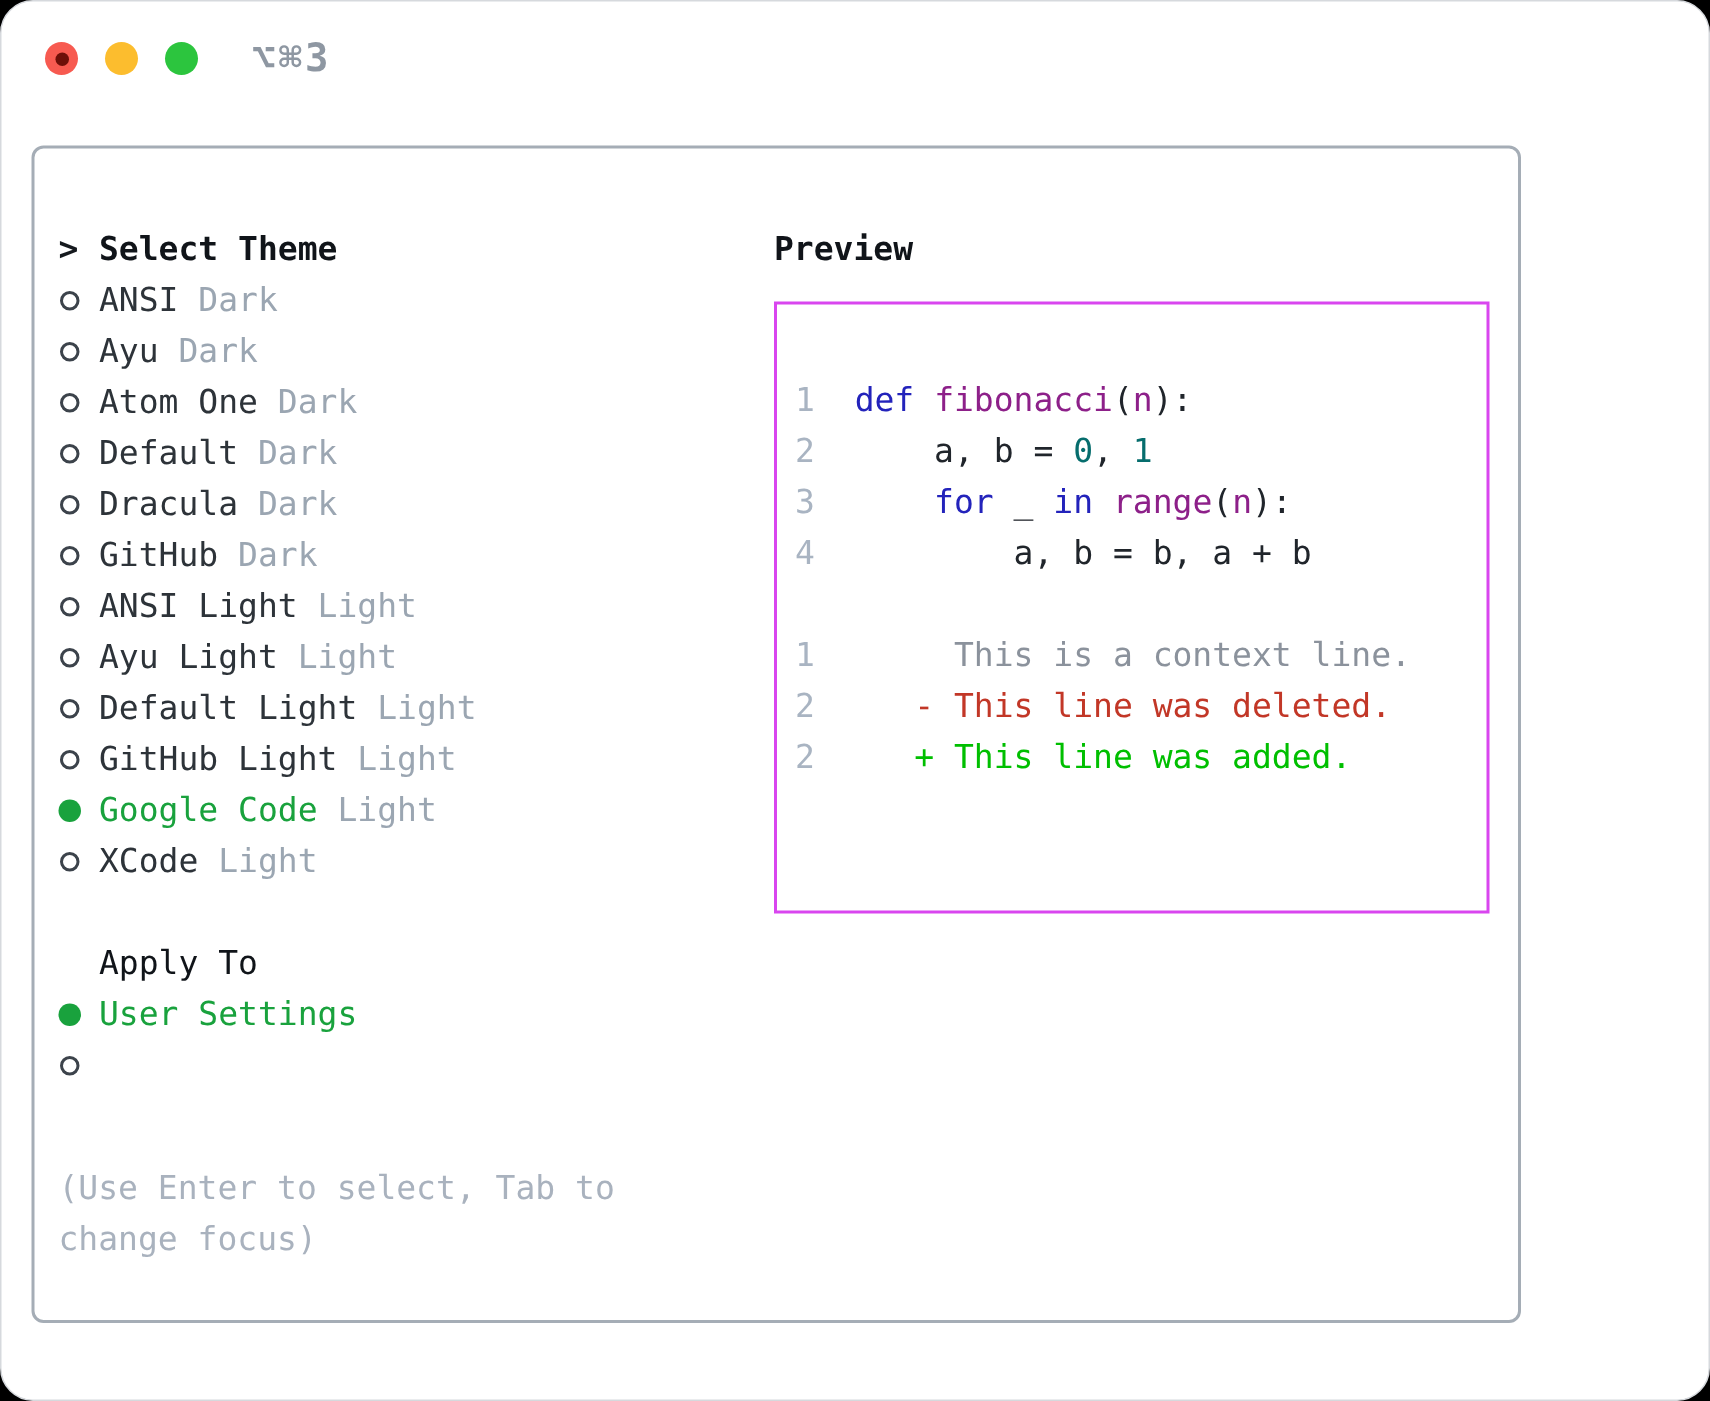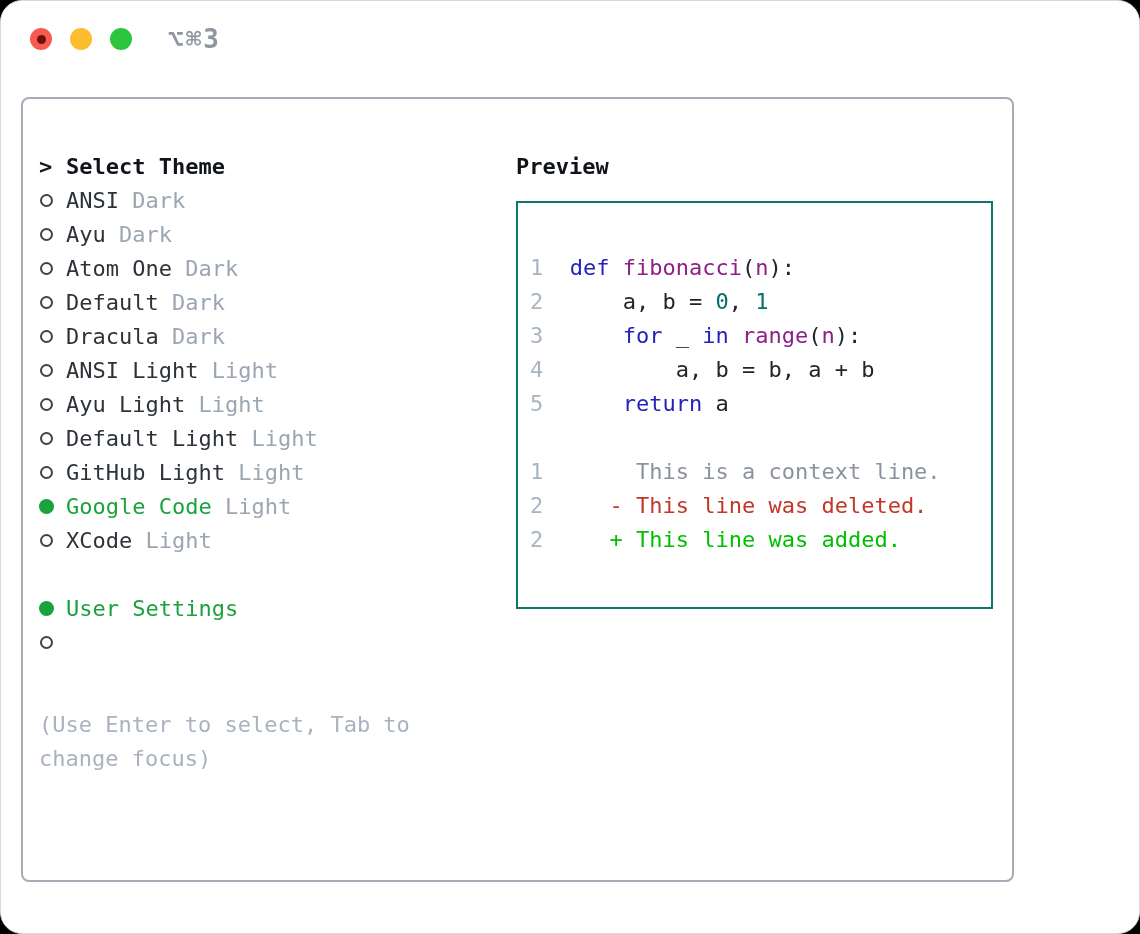--- a/index.html
+++ b/index.html
@@ -56,7 +56,7 @@
   .preview-box {
     margin-top: 18px;
     width: 477px; height: 408px;
-    border: 2px solid #0f766e;
+    border: 2px solid #d946ef;
     padding: 48px 0 0 12px;
     overflow: hidden;
   }

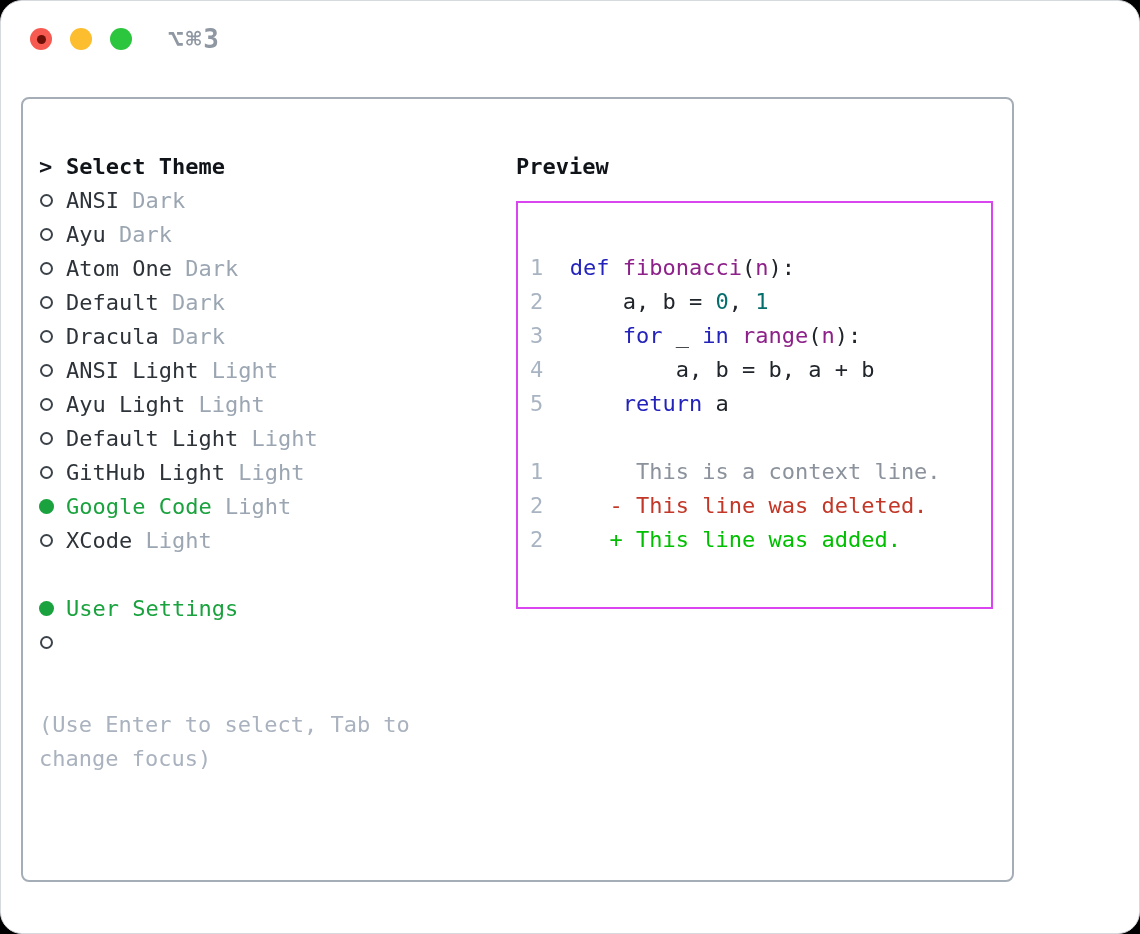--- a/index.html
+++ b/index.html
@@ -122,6 +122,12 @@
               <span class="radio"></span>
             </span>
             <span><span class="item-name">Dracula</span> <span class="item-variant">Dark</span></span>
+          </div>
+          <div class="row">
+            <span class="marker">
+              <span class="radio"></span>
+            </span>
+            <span><span class="item-name">GitHub</span> <span class="item-variant">Dark</span></span>
           </div>
           <div class="row">
             <span class="marker">

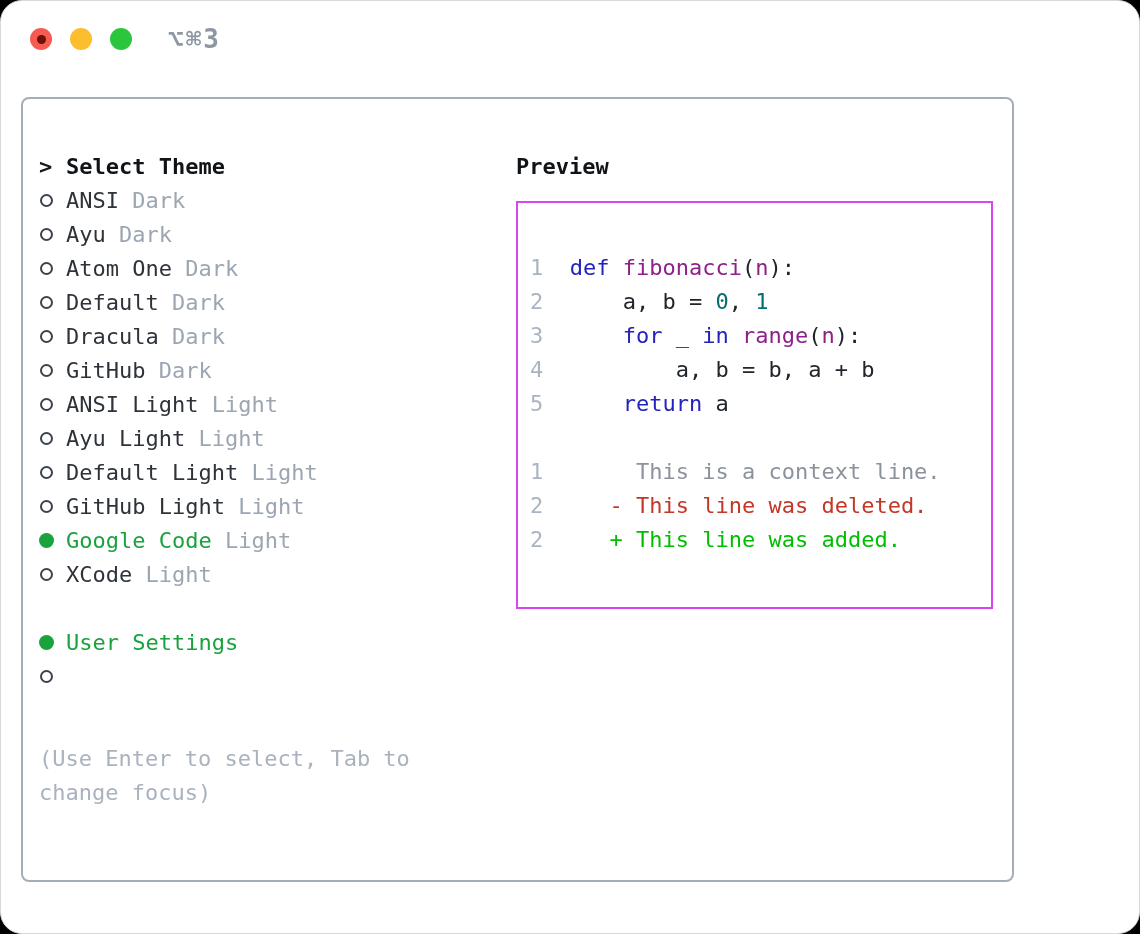--- a/index.html
+++ b/index.html
@@ -199,7 +199,6 @@
           <div class="pline"><span class="ln">2</span>  <span class="pl">    a, b = </span><span class="lit">0</span><span class="pl">, </span><span class="lit">1</span></div>
           <div class="pline"><span class="ln">3</span>  <span class="pl">    </span><span class="kw">for</span><span class="pl"> _ </span><span class="kw">in</span><span class="pl"> </span><span class="fn">range</span><span class="pl">(</span><span class="fn">n</span><span class="pl">):</span></div>
           <div class="pline"><span class="ln">4</span>  <span class="pl">        a, b = b, a + b</span></div>
-          <div class="pline"><span class="ln">5</span>  <span class="pl">    </span><span class="kw">return</span><span class="pl"> a</span></div>
           <div class="pline"></div>
           <div class="pline"><span class="ln">1</span>     <span class="diff-context">  This is a context line.</span></div>
           <div class="pline"><span class="ln">2</span>     <span class="diff-deleted">- This line was deleted.</span></div>

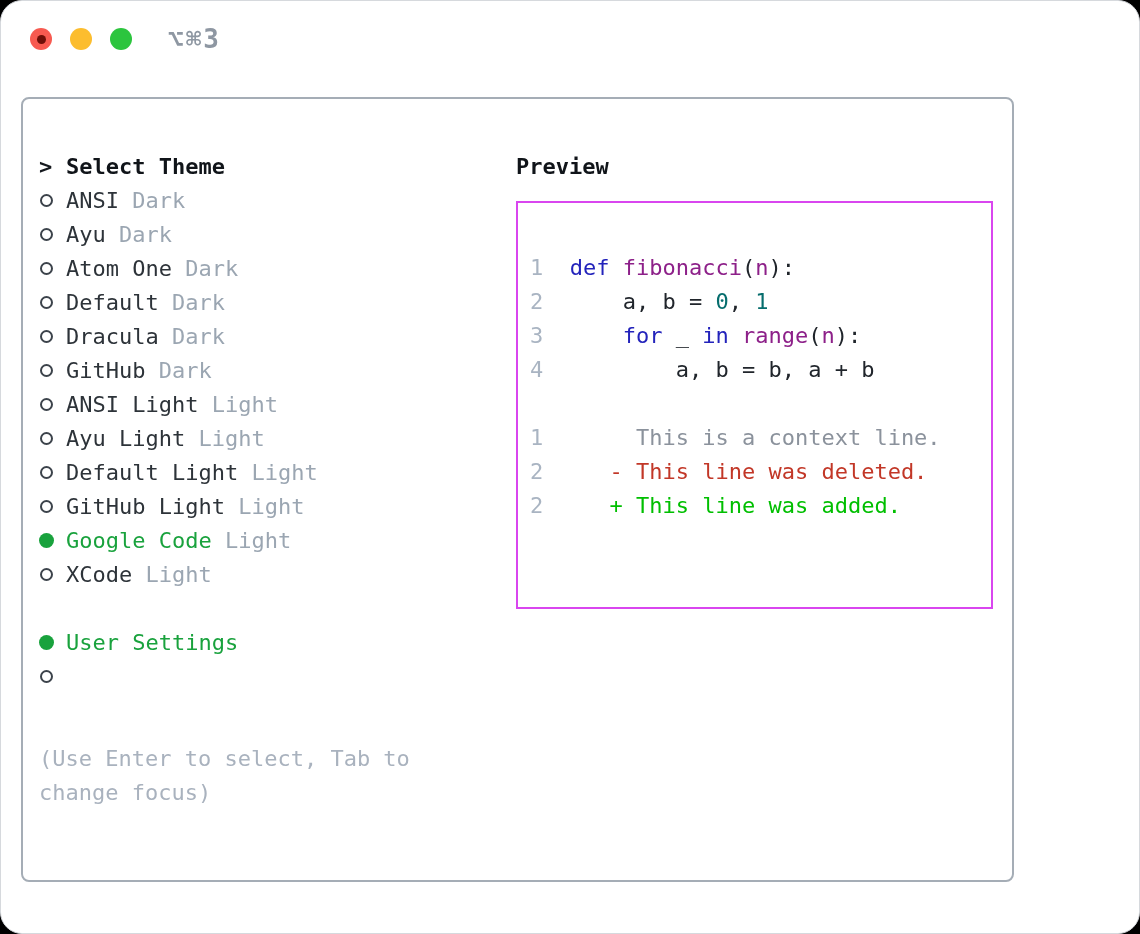--- a/index.html
+++ b/index.html
@@ -169,6 +169,10 @@
 
       <div class="spacer"></div>
 
+      <div class="row">
+        <span class="marker"></span>
+        <span class="subheading">Apply To</span>
+      </div>
 
       <div id="apply-list">
           <div class="row">

